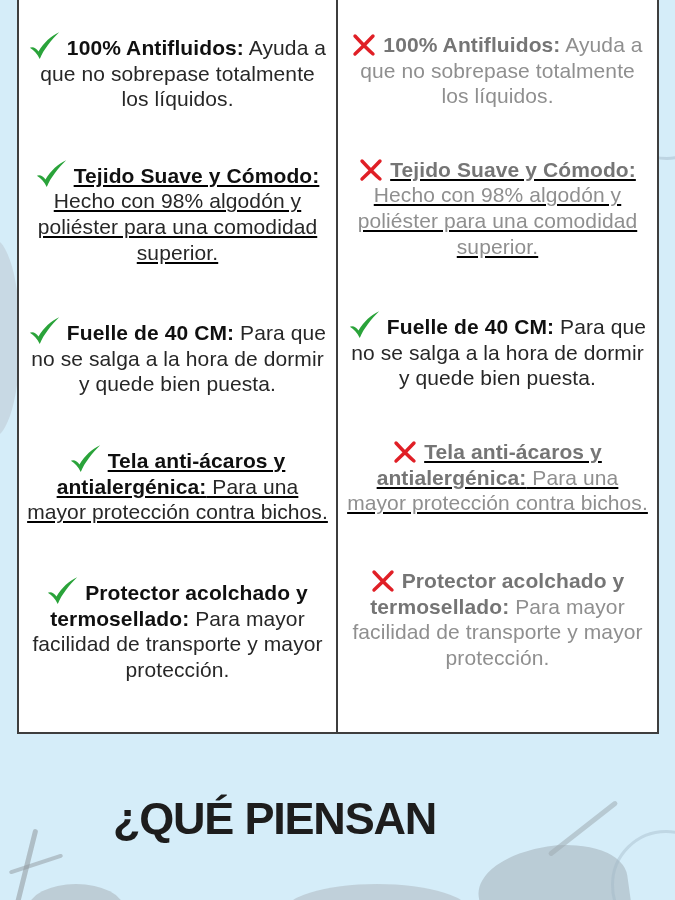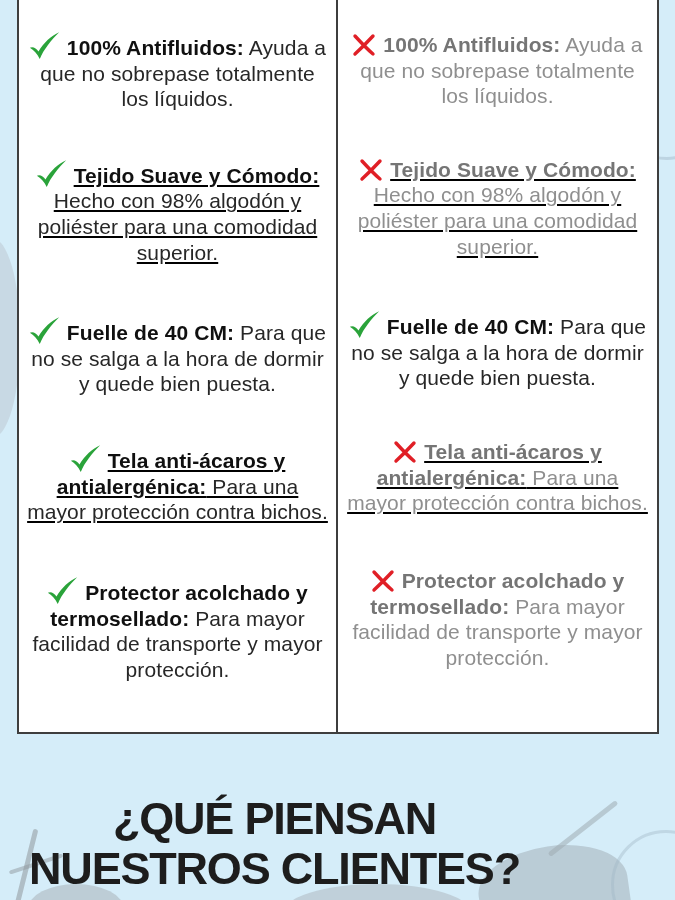--- a/index.html
+++ b/index.html
@@ -192,7 +192,6 @@
 
 <div class="section-heading">
   <div>¿QUÉ PIENSAN</div>
-  <div>NUESTROS CLIENTES?</div>
 </div>
 
 </body></html>

